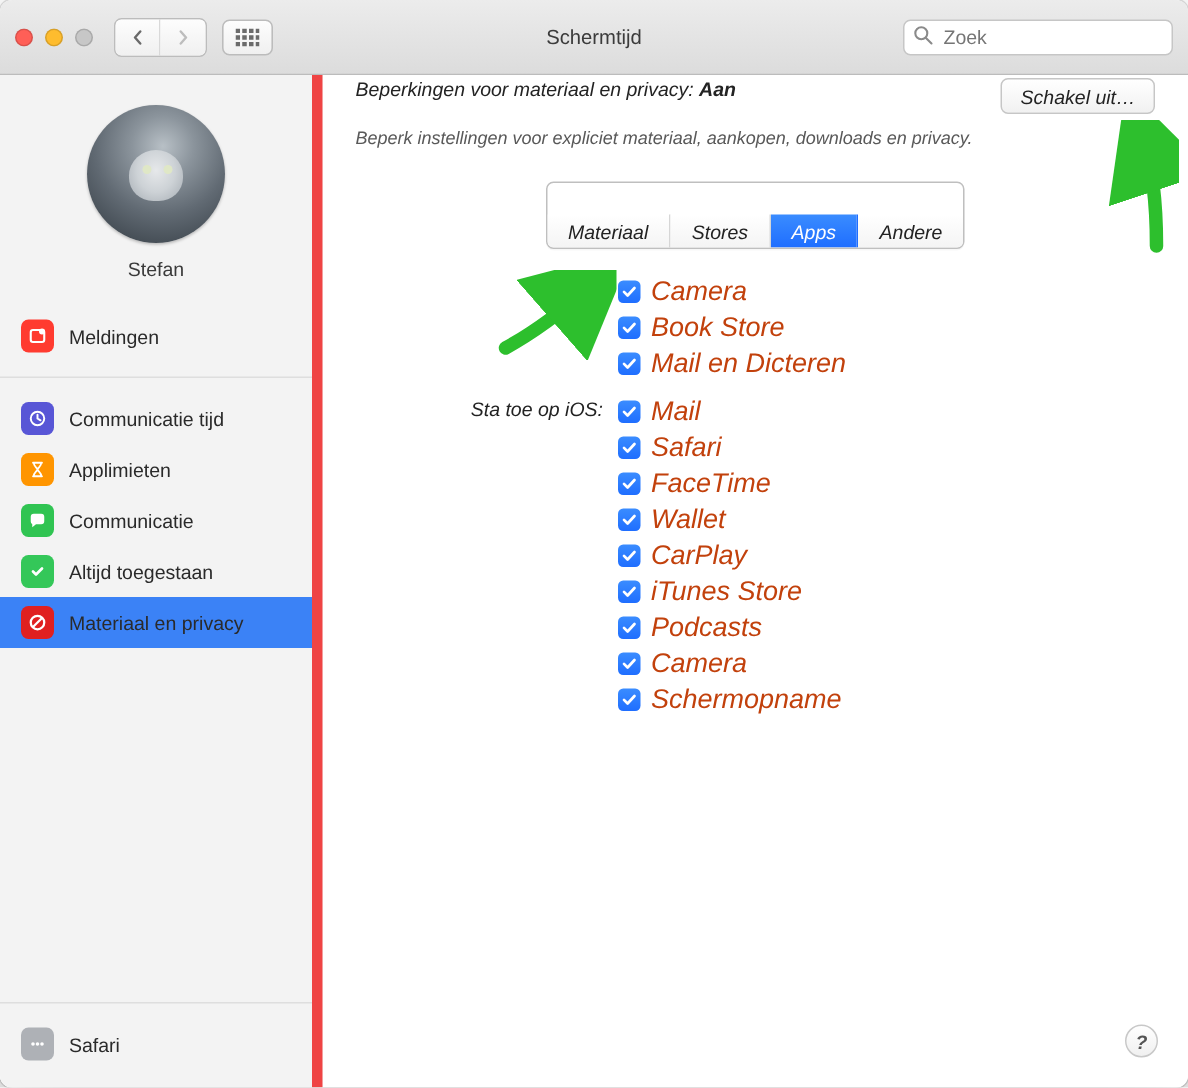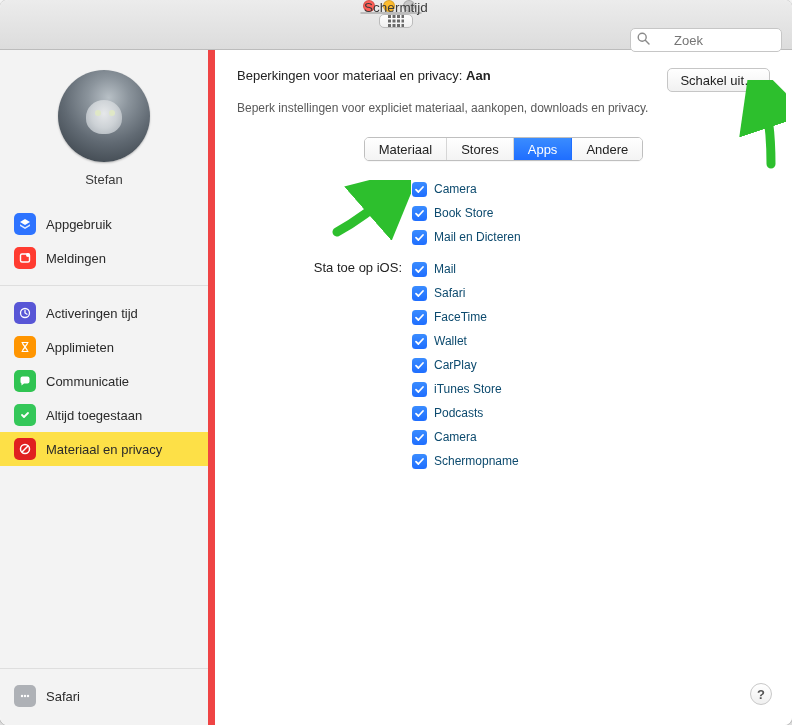--- a/index.html
+++ b/index.html
@@ -28,7 +28,6 @@
     align-items: center;
     padding: 0 10px;
     position: relative;
-    flex-direction: column;
   }
   .traffic { display: flex; gap: 8px; margin-right: 14px; }
   .tl { width: 12px; height: 12px; border-radius: 50%; border: 0.5px solid rgba(0,0,0,0.15); }

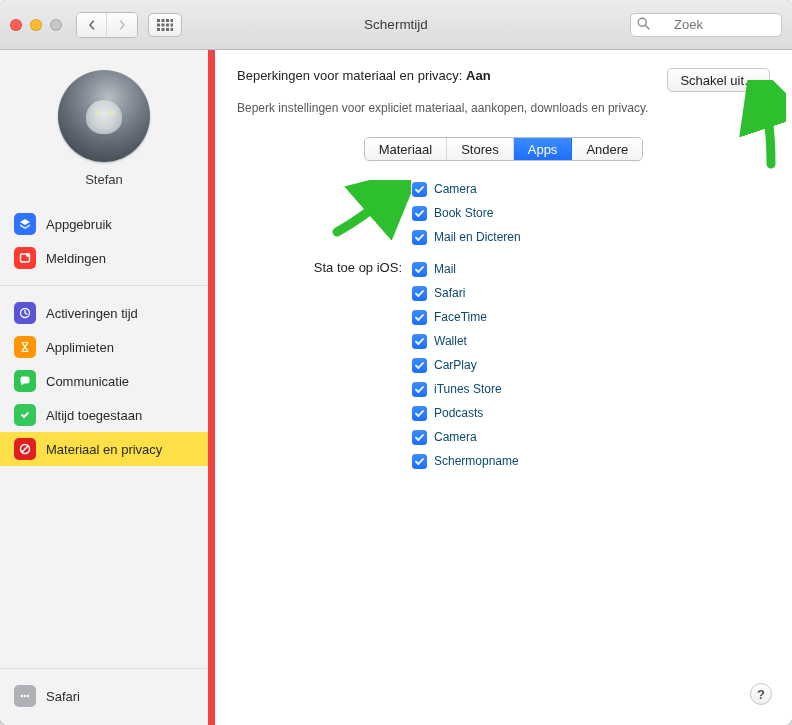--- a/index.html
+++ b/index.html
@@ -69,10 +69,10 @@
     position: relative;
   }
   .search-input {
-    width: 152px; height: 24px;
+    width: 180px; height: 24px;
     border: 1px solid #c6c6c6;
     border-radius: 5px;
-    padding: 0 8px 0 43px;
+    padding: 0 8px 0 26px;
     background: #fff;
     font-size: 13px;
     color: #555;

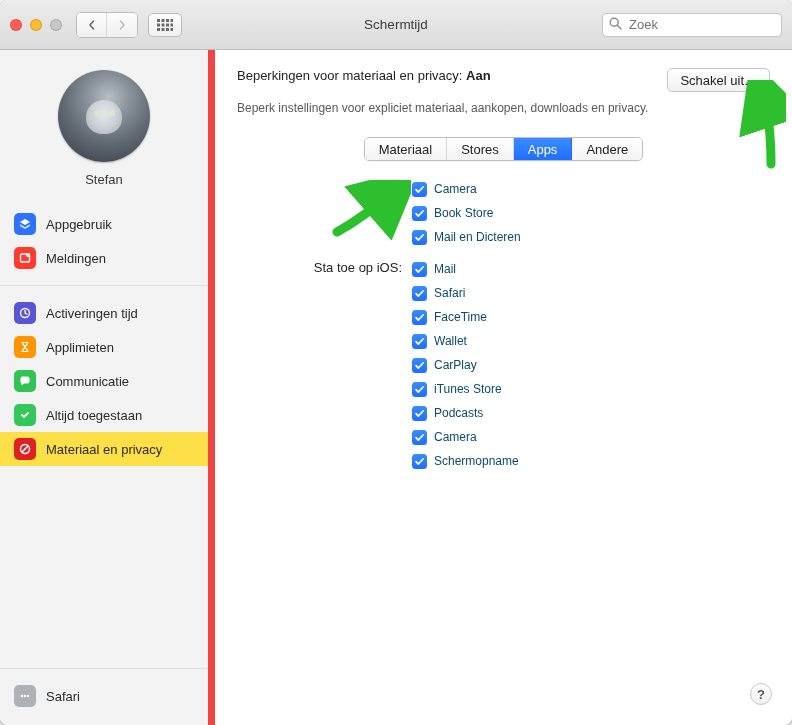--- a/index.html
+++ b/index.html
@@ -148,9 +148,10 @@
   
   .main {
     flex: 1;
-    padding: 18px 22px 18px 22px;
+    padding: 2px 22px 18px 22px;
     position: relative;
     overflow: hidden;
+    font-style: italic;
   }
   .header-row {
     display:flex;

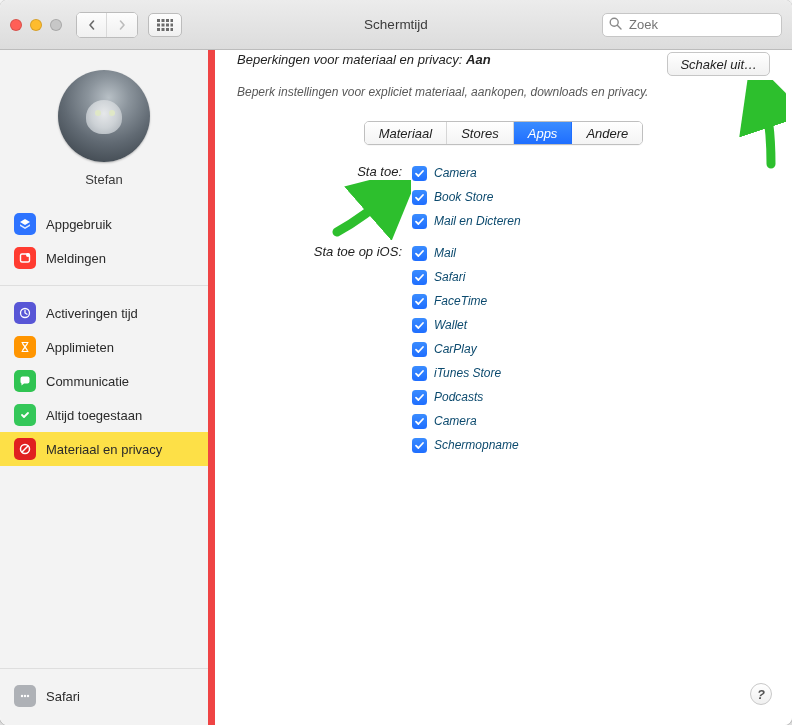--- a/index.html
+++ b/index.html
@@ -191,6 +191,7 @@
     border-right: 1px solid #d6d6d6;
     background: linear-gradient(#ffffff,#f4f4f4);
     color:#222;
+    margin-top:21px;
   }
   .seg-item:last-child { border-right: none; }
   .seg-item.selected {

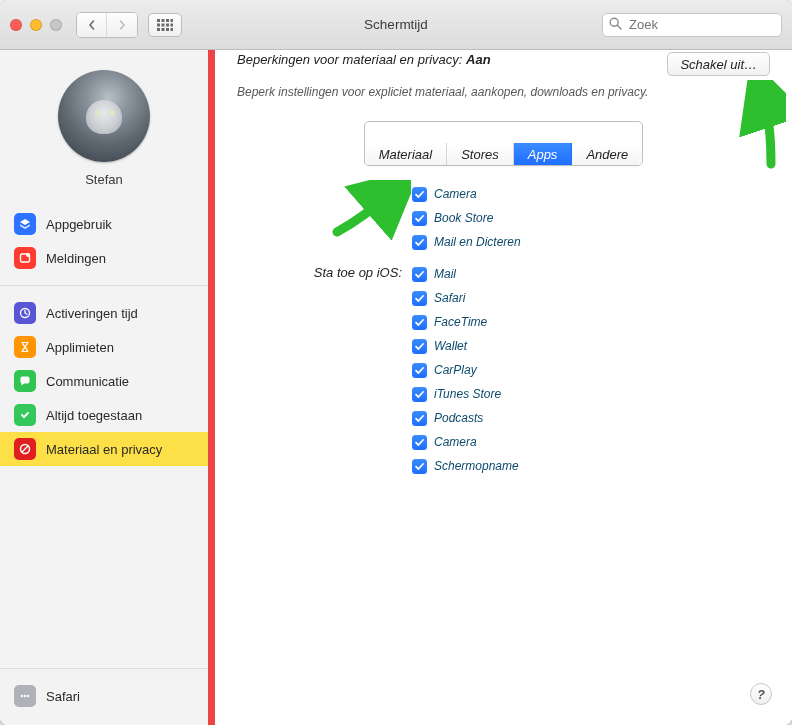--- a/index.html
+++ b/index.html
@@ -219,7 +219,7 @@
     color:#fff;
     flex-shrink:0;
   }
-  .check-label { font-size: 12px; color:#0c4a6e; }
+  .check-label { font-size: 18px; color:#c2410c; }
 
   .help-btn {
     position:absolute; right: 20px; bottom: 20px;

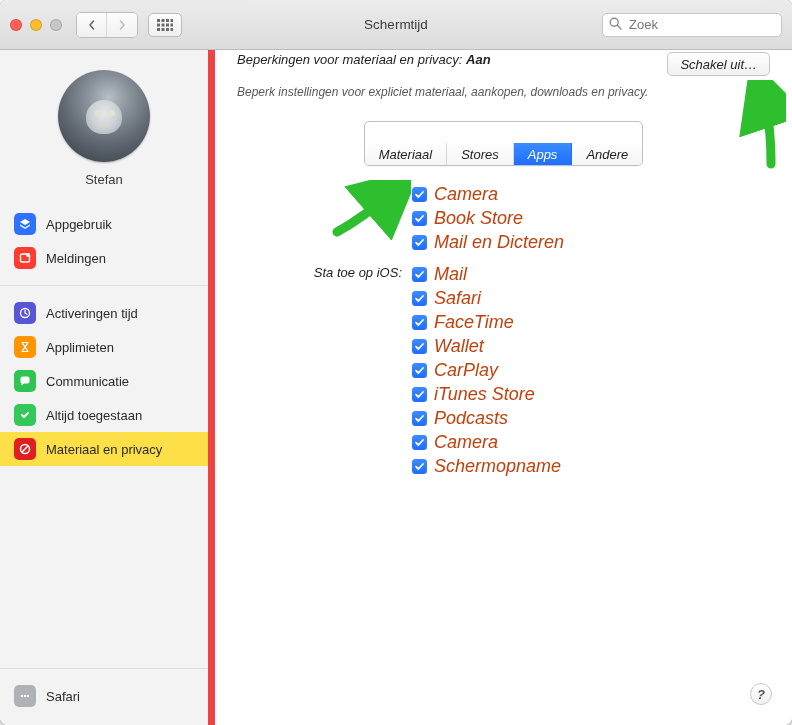--- a/index.html
+++ b/index.html
@@ -300,15 +300,6 @@
 
       <div class="side-group">
         <div class="side-item">
-          <div class="side-icon bg-blue">
-            <svg width="14" height="14" viewBox="0 0 14 14">
-                <path d="M7 2 12 5 7 8 2 5Z" fill="#fff"></path>
-                <path d="M2 7.3 7 10.3 12 7.3 12 9 7 12 2 9Z" fill="#fff" opacity="0.85"></path>
-              </svg>
-          </div>
-          <span>Appgebruik</span>
-        </div>
-        <div class="side-item">
           <div class="side-icon bg-red">
             <svg width="14" height="14" viewBox="0 0 14 14">
                 <rect x="2.5" y="3" width="9" height="8" rx="1.5" fill="none" stroke="#fff" stroke-width="1.4"></rect>

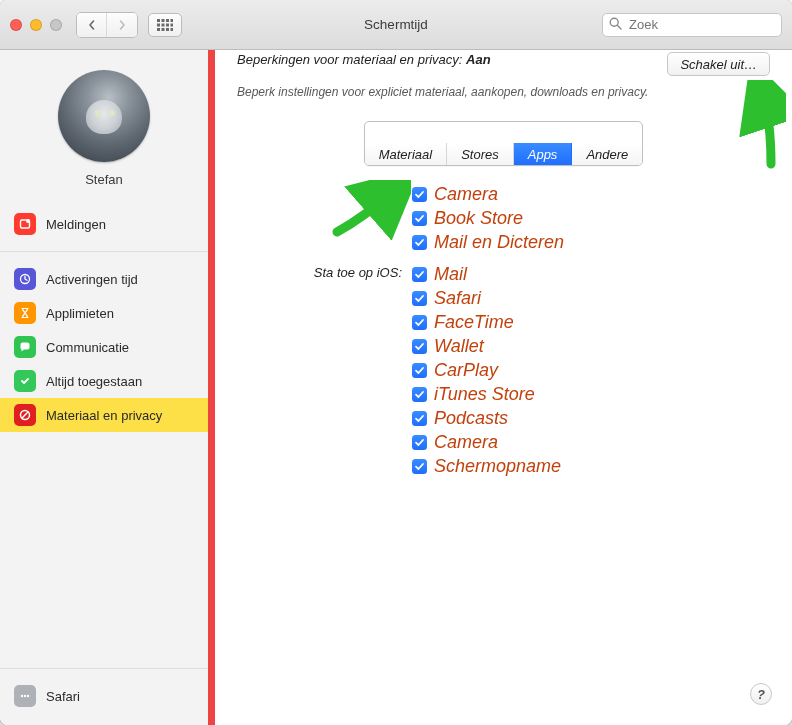--- a/index.html
+++ b/index.html
@@ -320,7 +320,7 @@
                 <path d="M7 4.5V7l2 1.2" fill="none" stroke="#fff" stroke-width="1.3" stroke-linecap="round"></path>
               </svg>
           </div>
-          <span>Activeringen tijd</span>
+          <span>Communicatie tijd</span>
         </div>
         <div class="side-item">
           <div class="side-icon bg-orange">

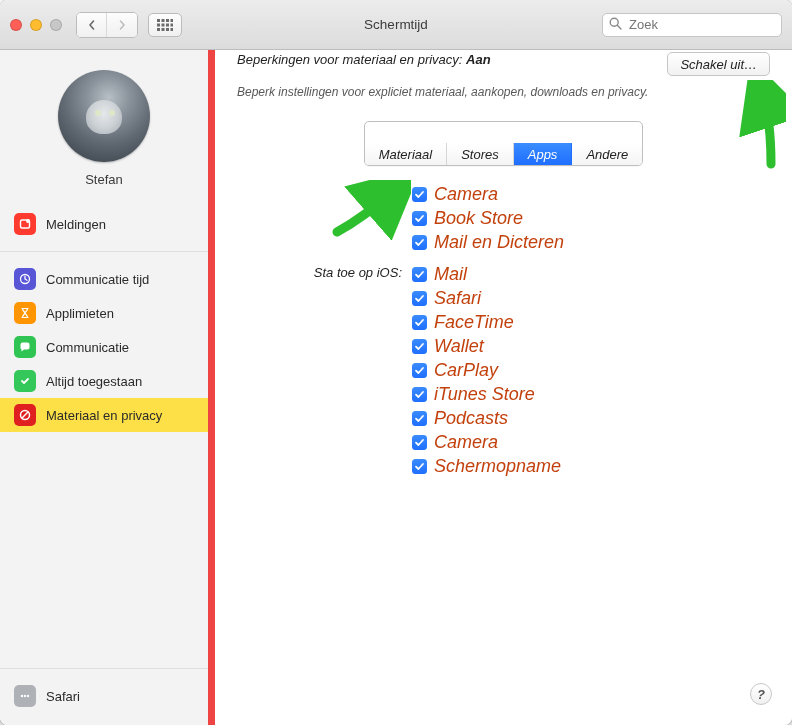--- a/index.html
+++ b/index.html
@@ -125,7 +125,7 @@
     cursor: default;
   }
   .side-item.selected {
-    background: #fde047;
+    background: #3b82f6;
   }
   .side-icon {
     width: 22px; height: 22px;

